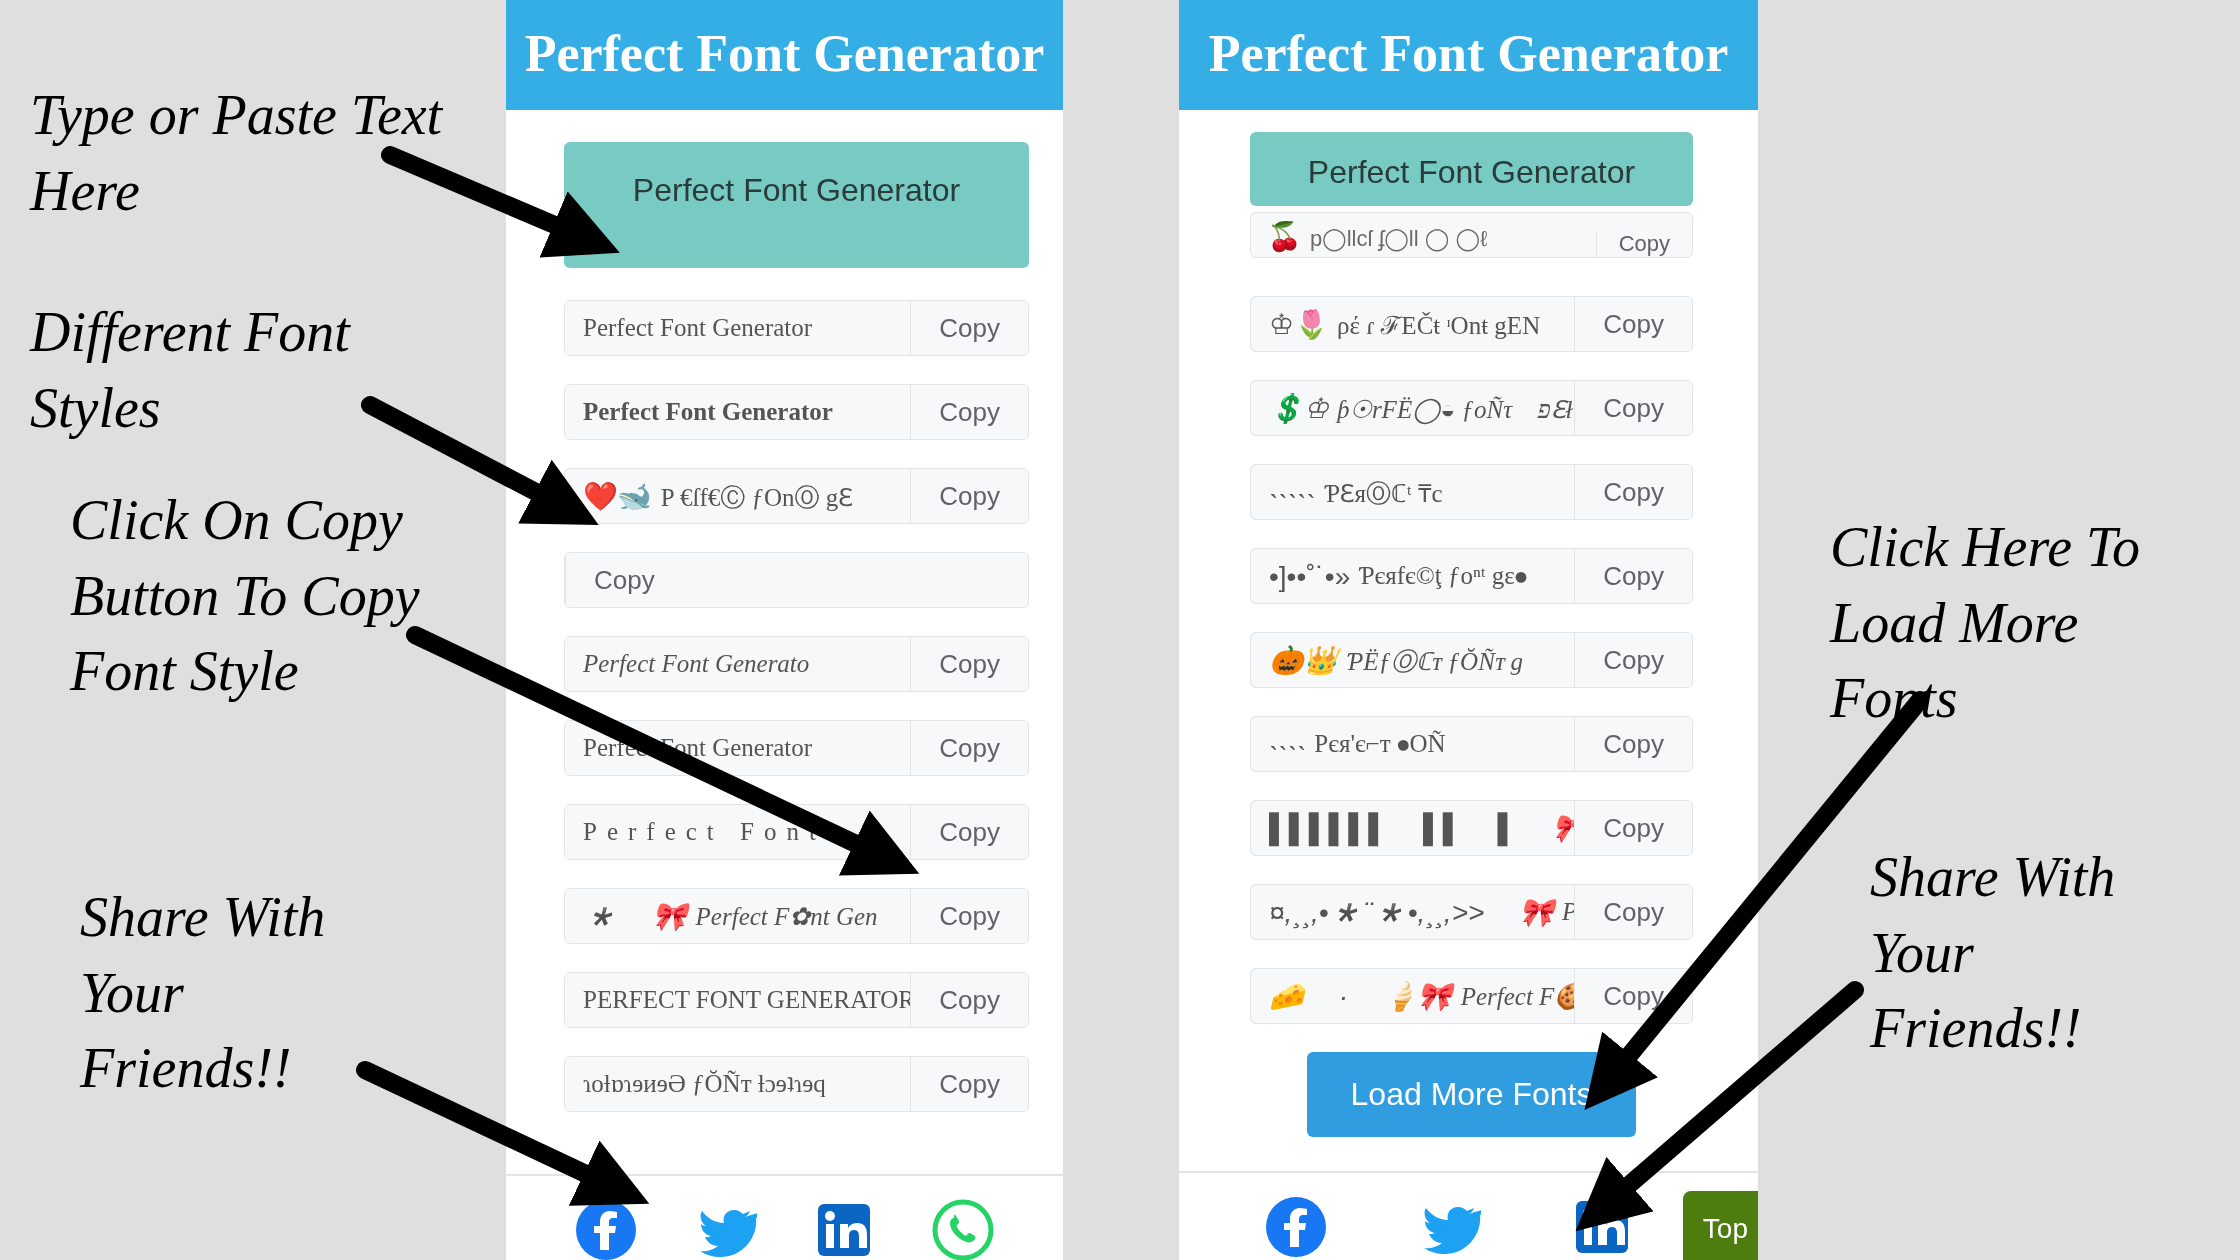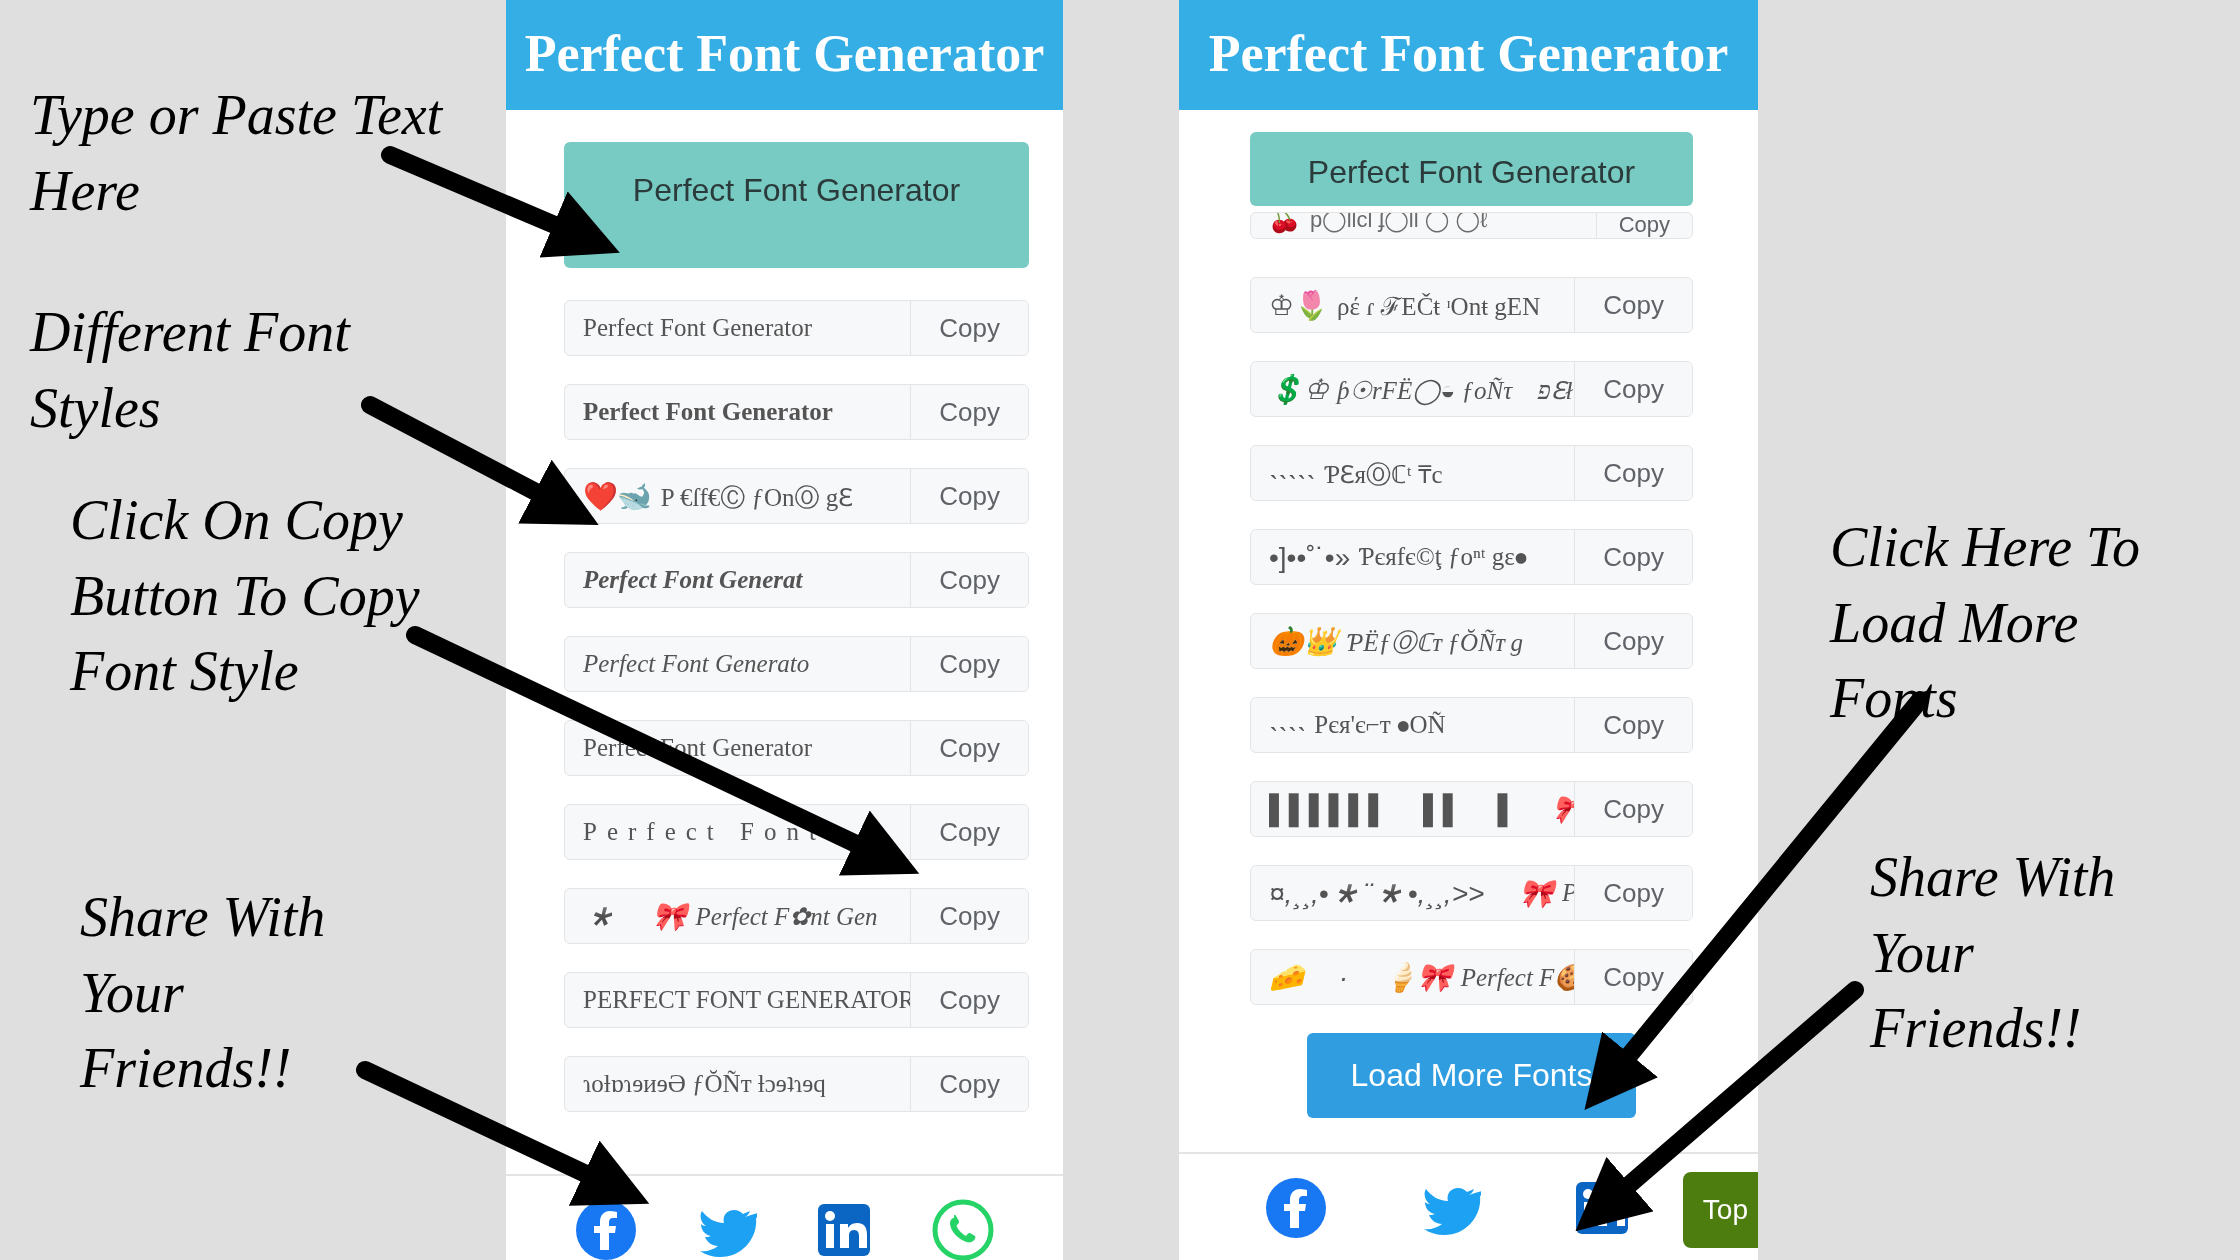--- a/index.html
+++ b/index.html
@@ -72,7 +72,7 @@
     border-radius:6px;
     overflow:hidden;
     background:#f7f8fa;
-    height:27px;
+    height:46px;
     align-items:flex-end;
   }
   .row-peek .ftxt { flex:1; padding:0 16px 4px; font-size:22px; color:#6a6a6a; white-space:nowrap; overflow:hidden;}

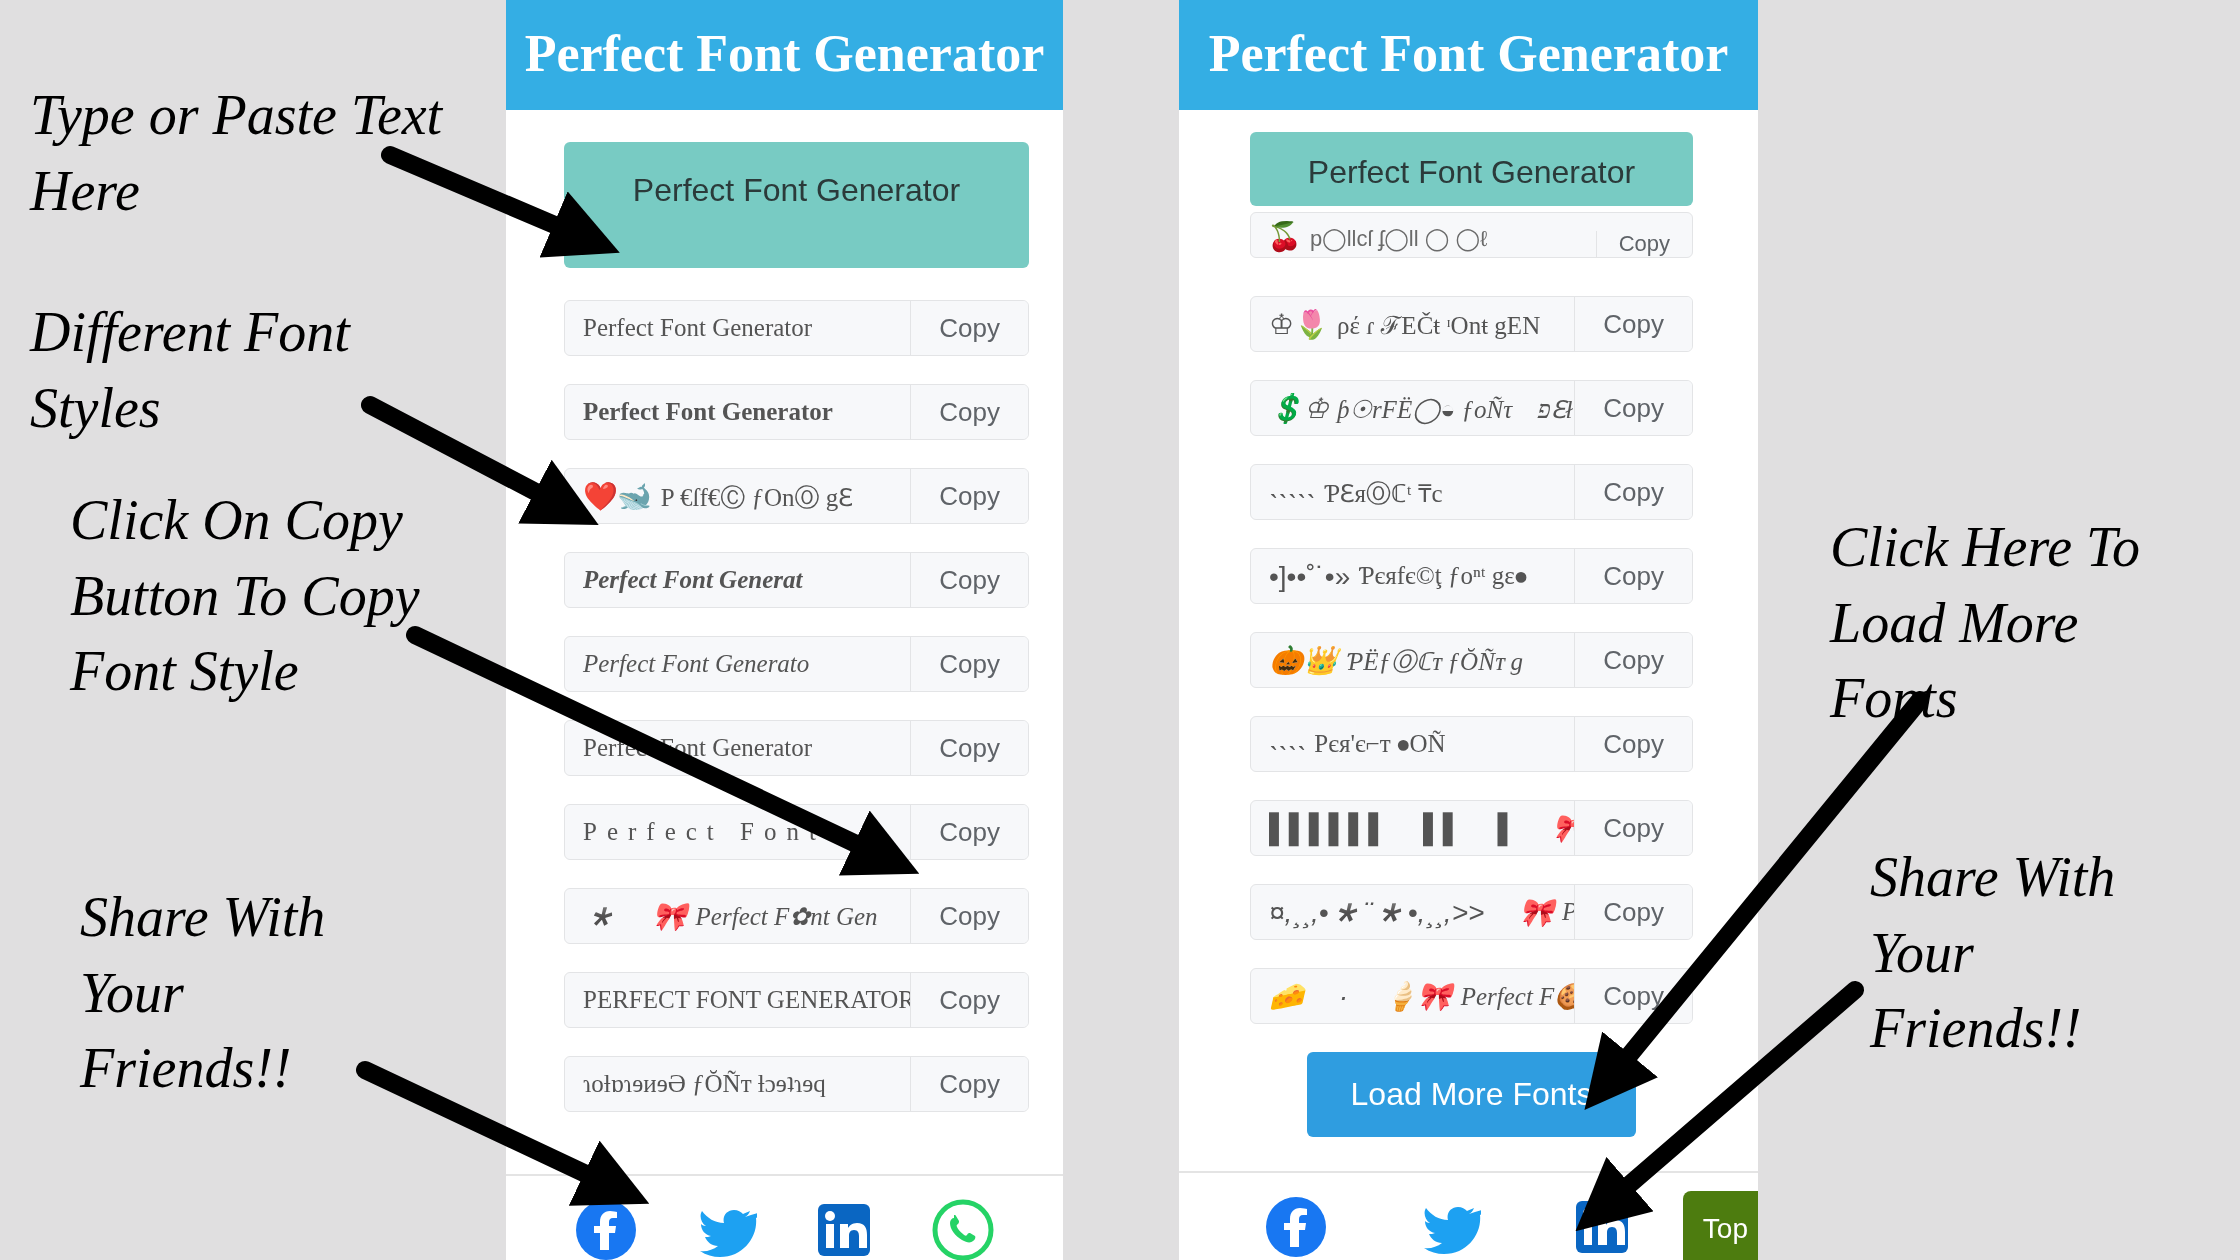--- a/index.html
+++ b/index.html
@@ -215,9 +215,6 @@
             <div class="copy">Copy</div>
           </div>
           <div class="row">
-            <div class="ftxt v-italic v-bold">
-              <span>Perfect Font Generat</span>
-            </div>
             <div class="copy">Copy</div>
           </div>
           <div class="row">

